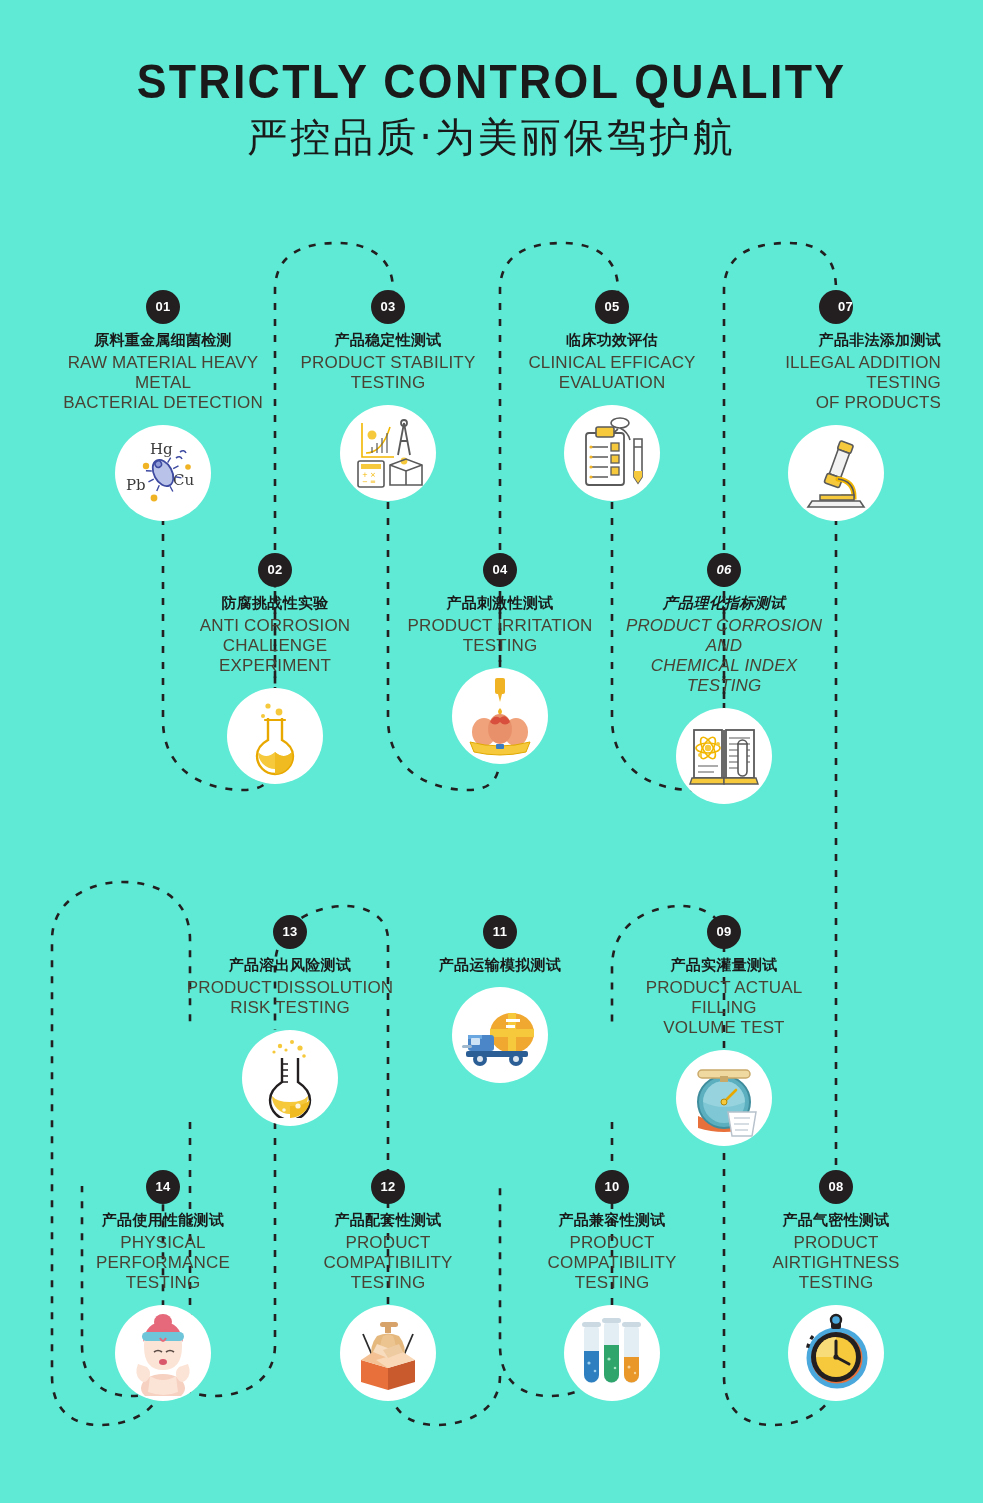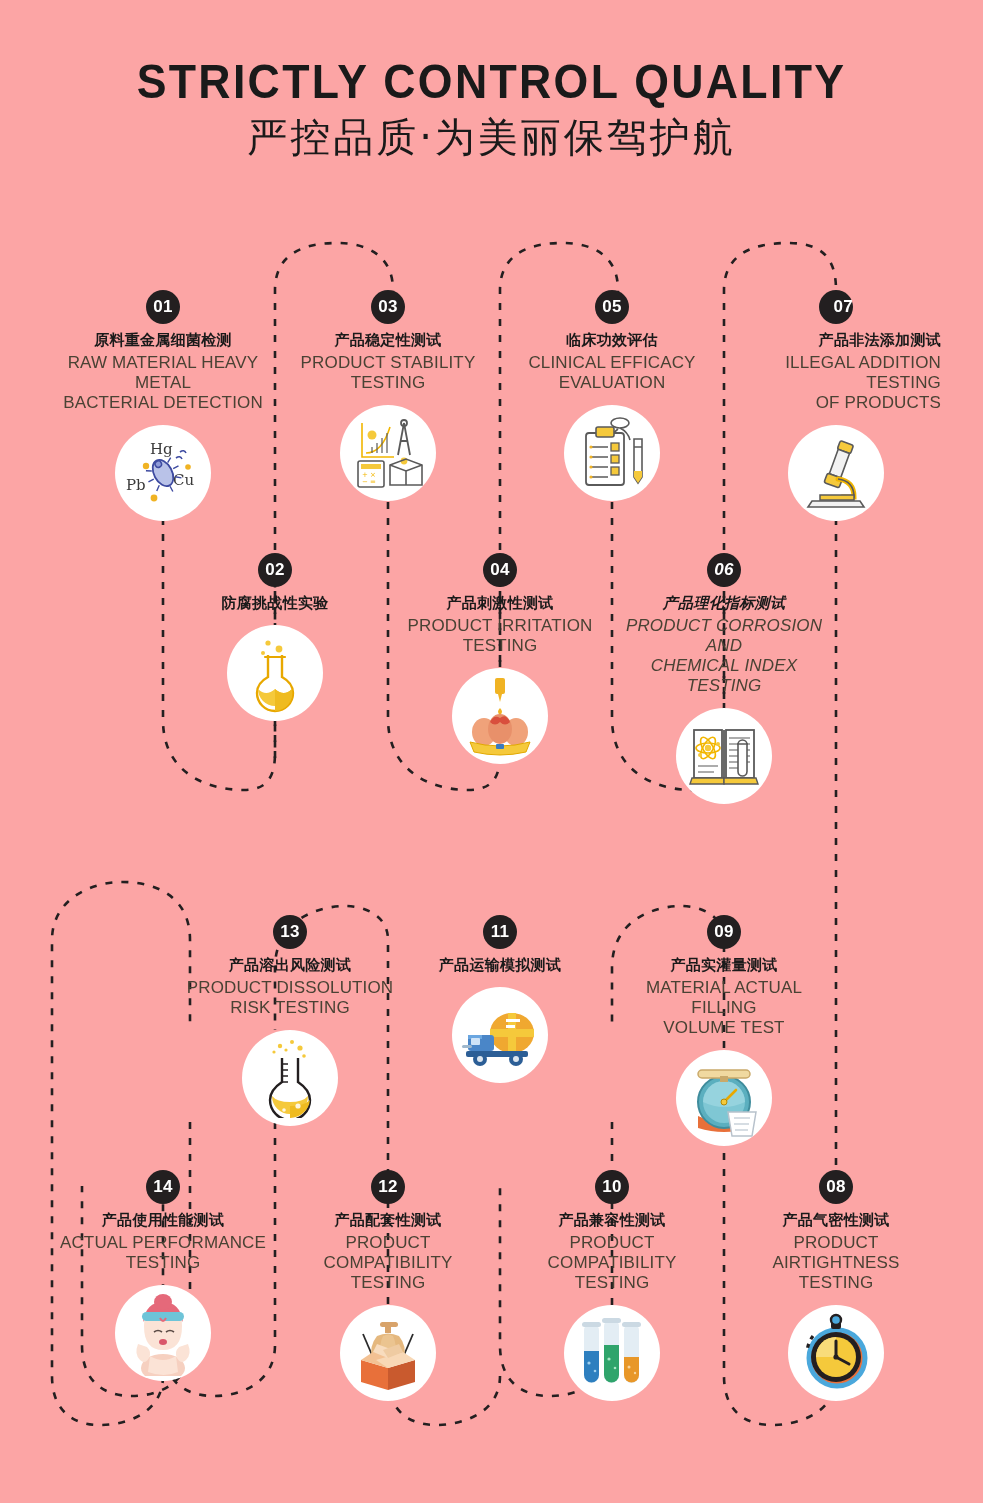--- a/index.html
+++ b/index.html
@@ -12,7 +12,7 @@
   #stage {
     position: relative;
     width: 983px; height: 1503px;
-    background: #fca5a5;
+    background: #5eead4;
   }
   
   .header {

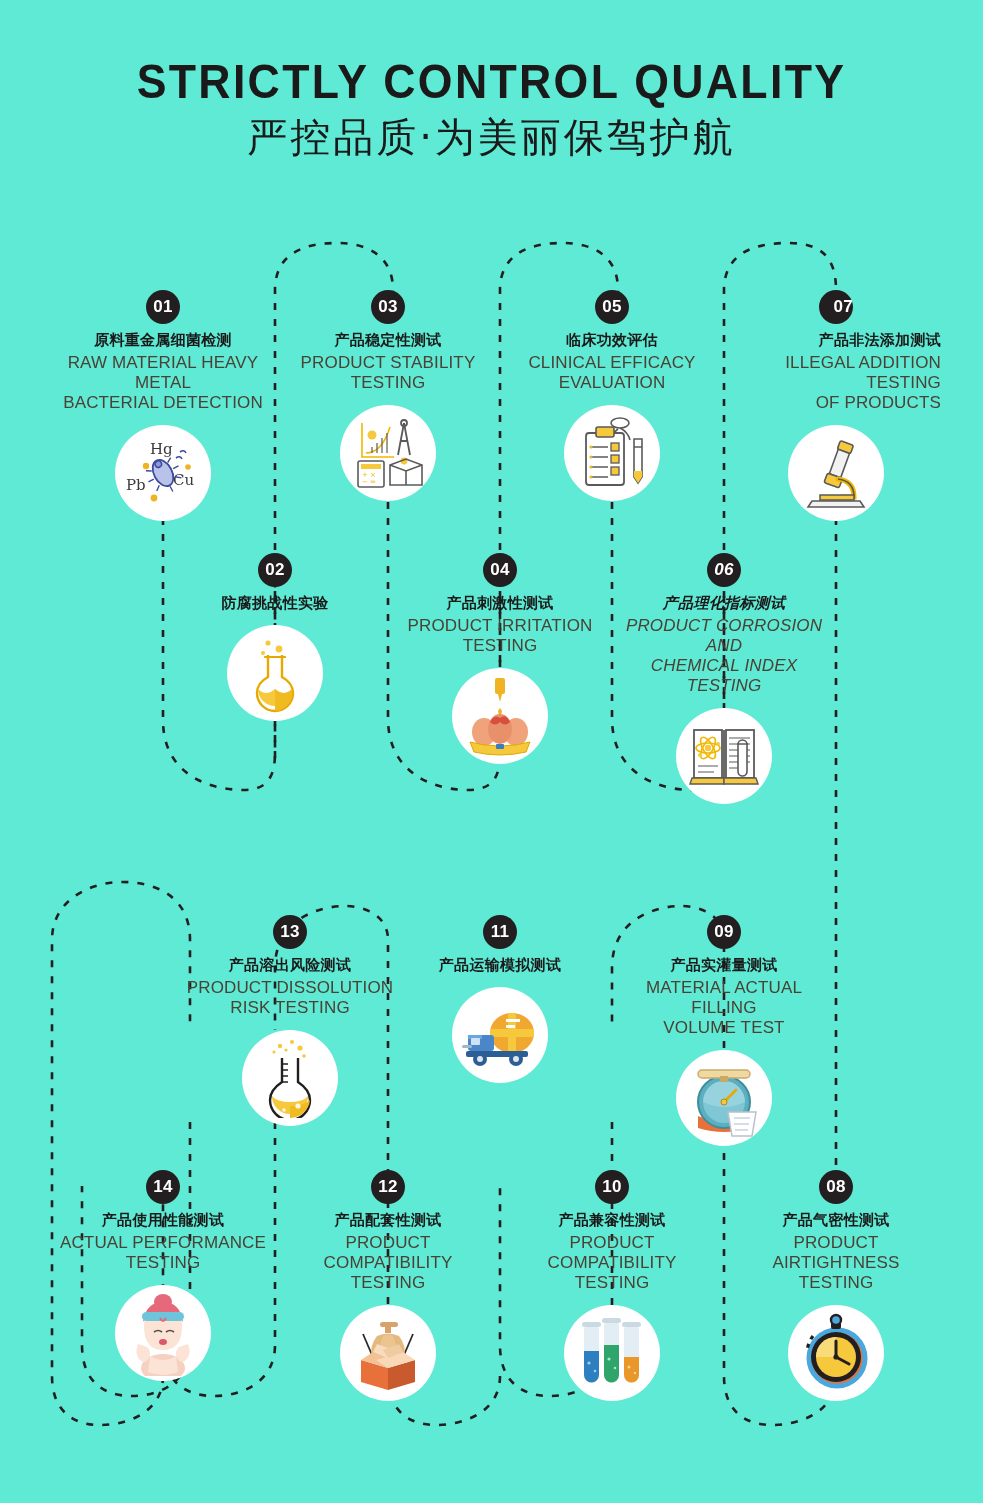--- a/index.html
+++ b/index.html
@@ -61,7 +61,7 @@
     border-radius: 50%;
     background: #231f20;
     color: #ffffff;
-    font-size: 17px;
+    font-size: 13px;
     font-weight: 700;
     line-height: 34px;
     margin: 0 auto 7px auto;

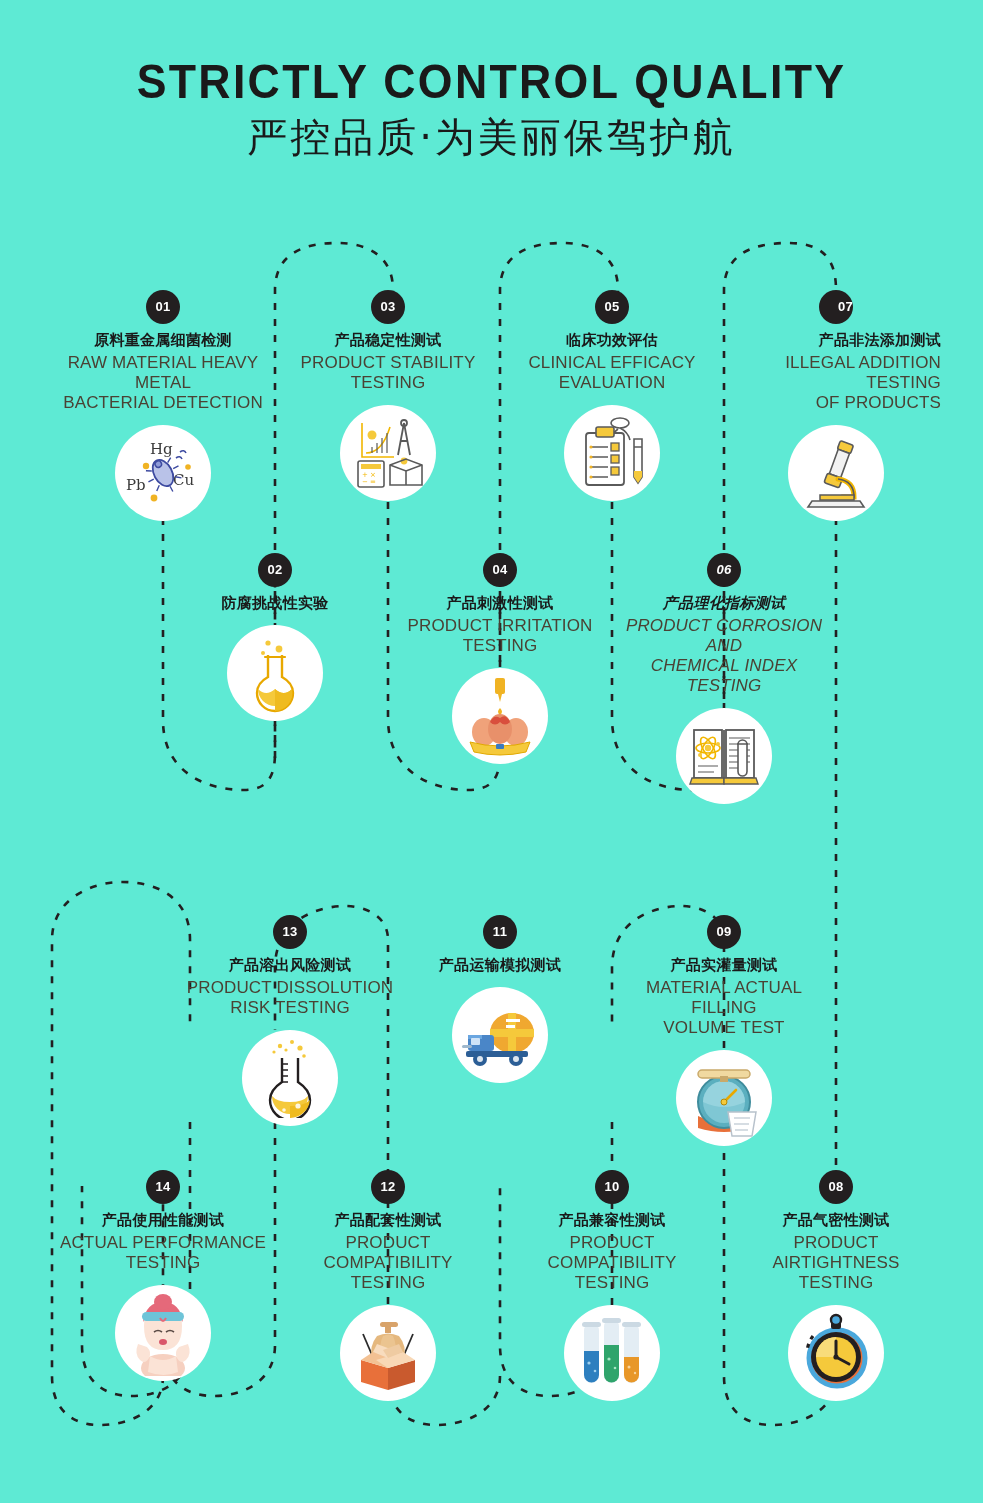--- a/index.html
+++ b/index.html
@@ -286,6 +286,10 @@
   <div class="node" style="left:170px; top:553px;">
     <div class="badge">02</div>
     <div class="t-cn">防腐挑战性实验</div>
+    <div class="t-en">
+      <span>ANTI CORROSION CHALLENGE</span><br>
+      <span>EXPERIMENT</span>
+    </div>
     <div class="iconwrap">
       <svg width="80" height="80" viewBox="0 0 80 80">
         <circle cx="33" cy="10" r="2.6" fill="#F5C93B"></circle>

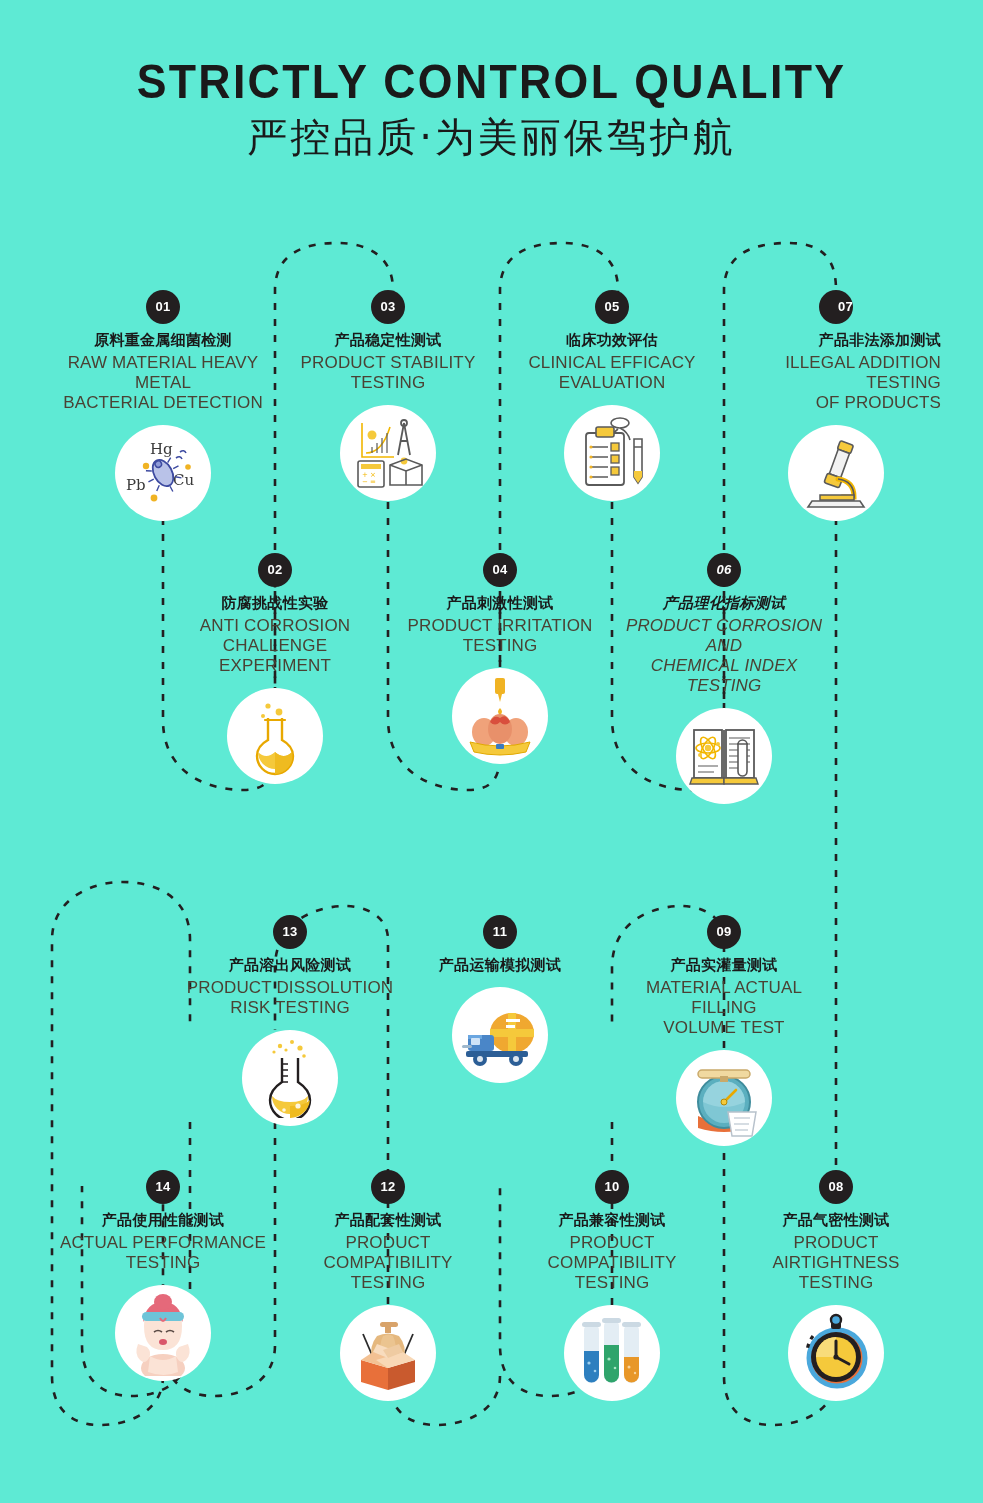--- a/index.html
+++ b/index.html
@@ -423,7 +423,7 @@
     <div class="badge">09</div>
     <div class="t-cn">产品实灌量测试</div>
     <div class="t-en">
-      <span>MATERIAL ACTUAL FILLING</span><br>
+      <span>PRODUCT ACTUAL FILLING</span><br>
       <span>VOLUME TEST</span>
     </div>
     <div class="iconwrap">

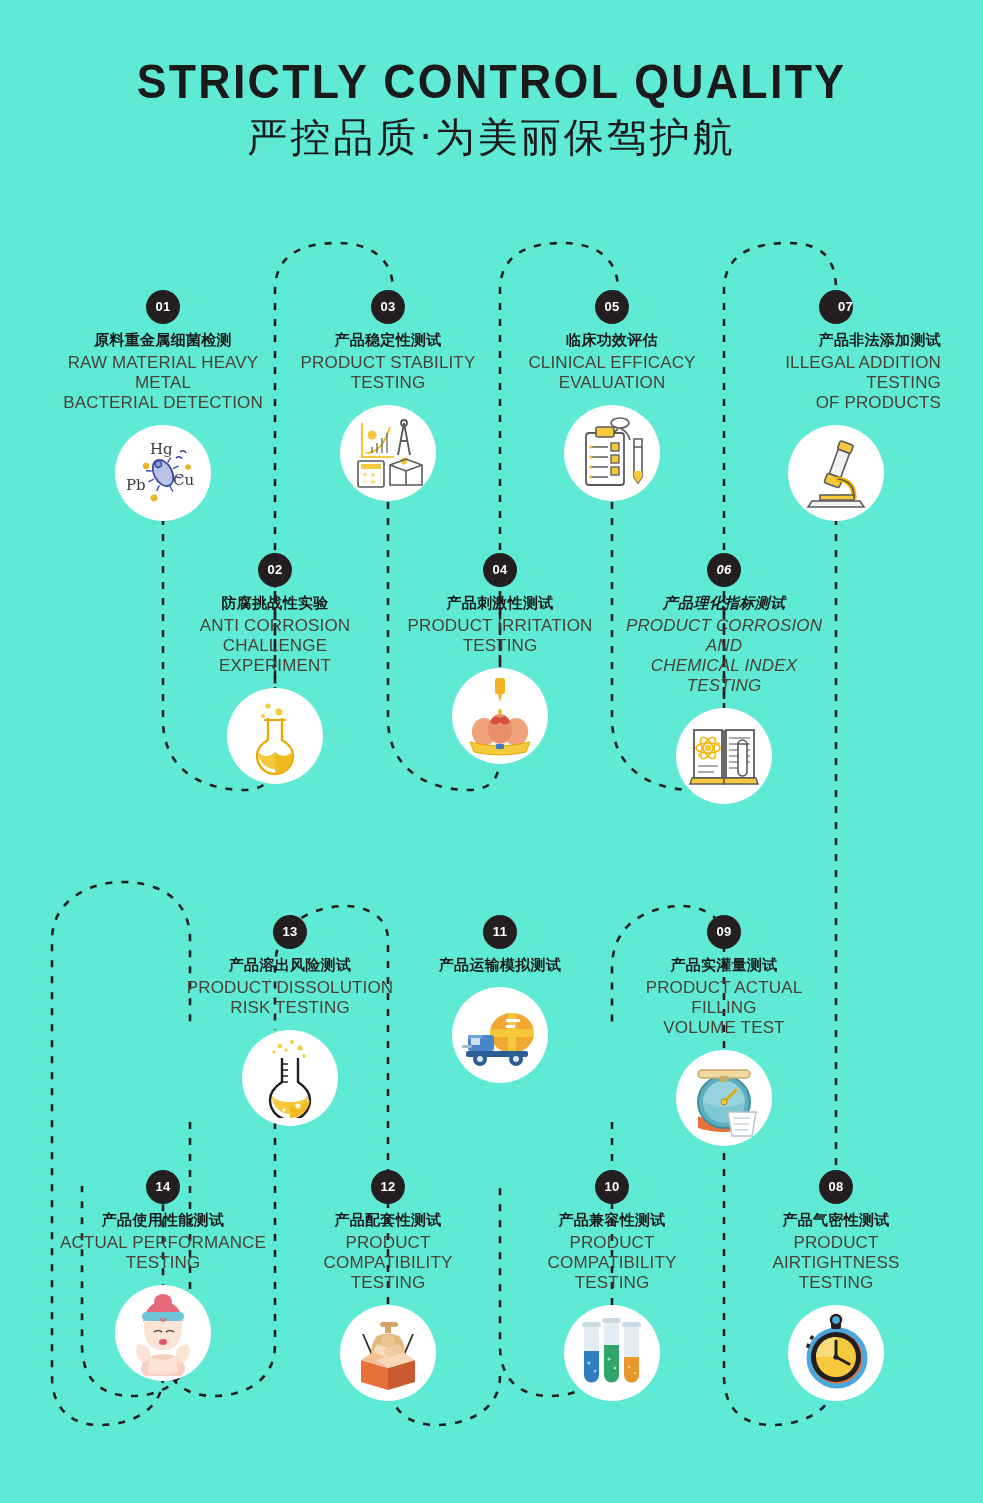--- a/index.html
+++ b/index.html
@@ -450,7 +450,7 @@
     <div class="badge">14</div>
     <div class="t-cn">产品使用性能测试</div>
     <div class="t-en">
-      <span>ACTUAL PERFORMANCE</span><br>
+      <span>PHYSICAL PERFORMANCE</span><br>
       <span>TESTING</span>
     </div>
     <div class="iconwrap">

